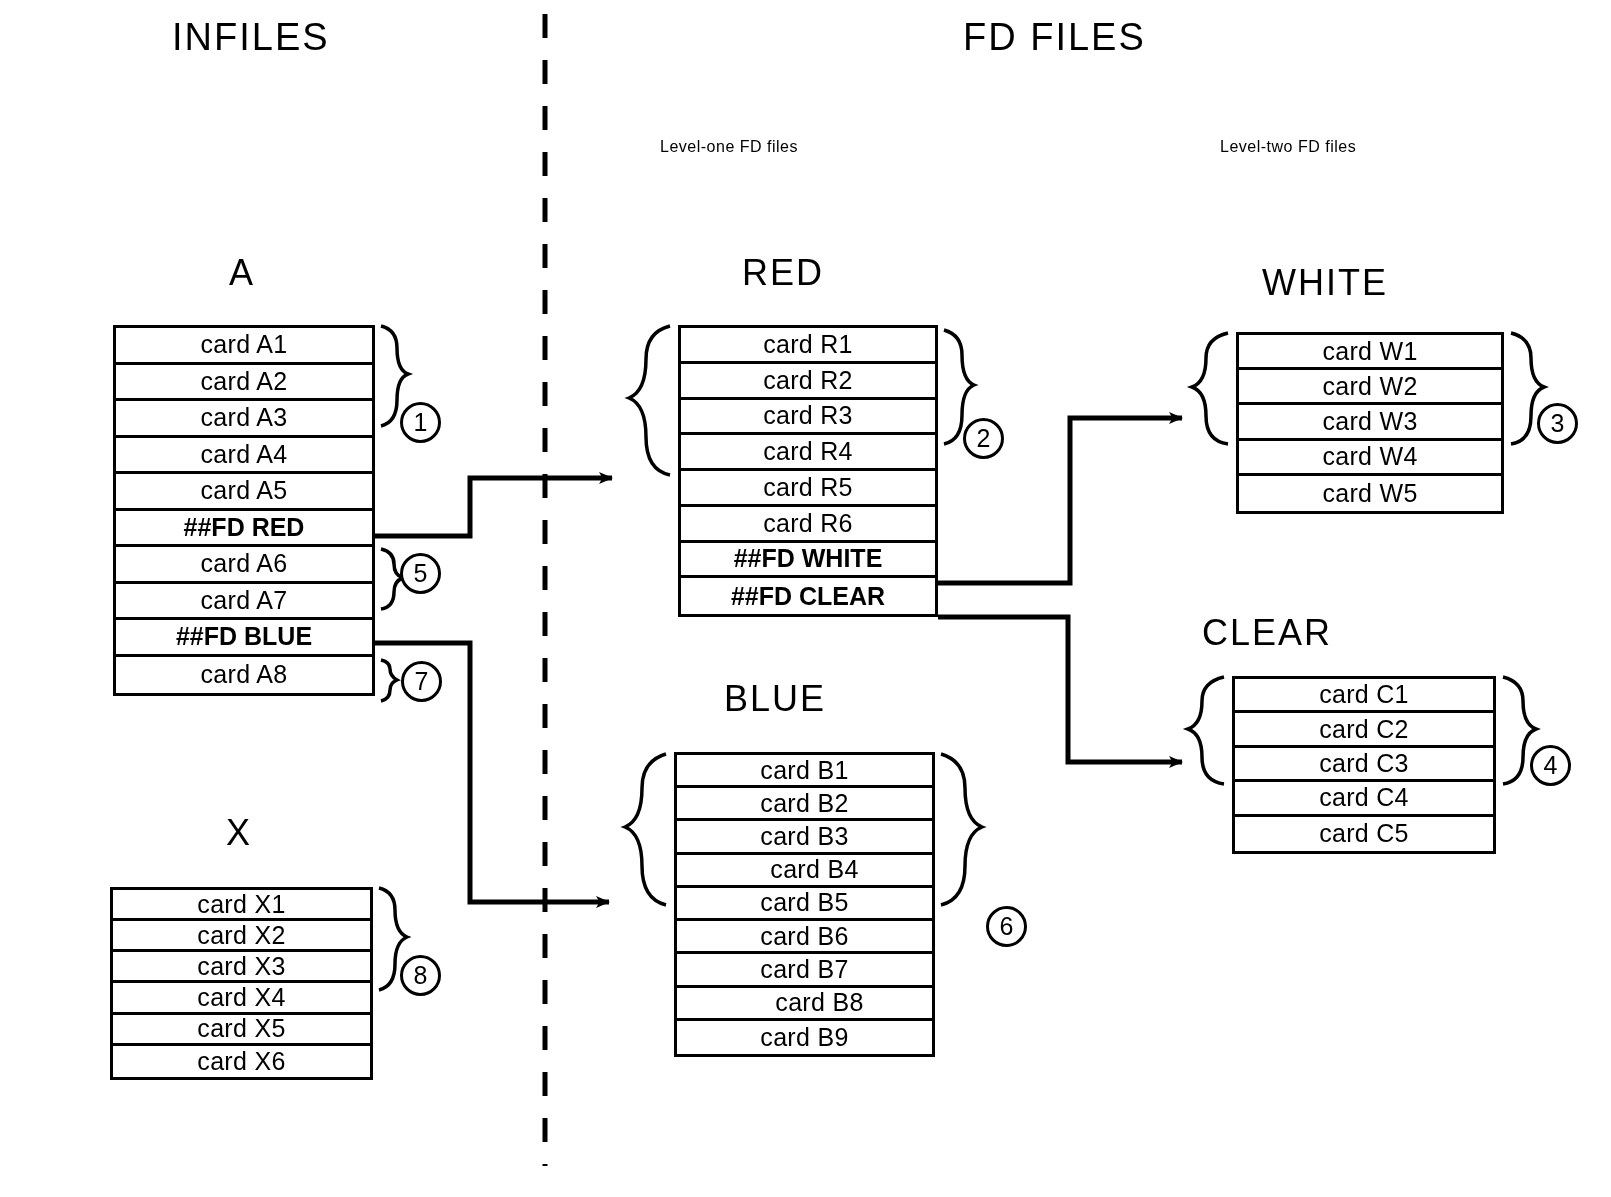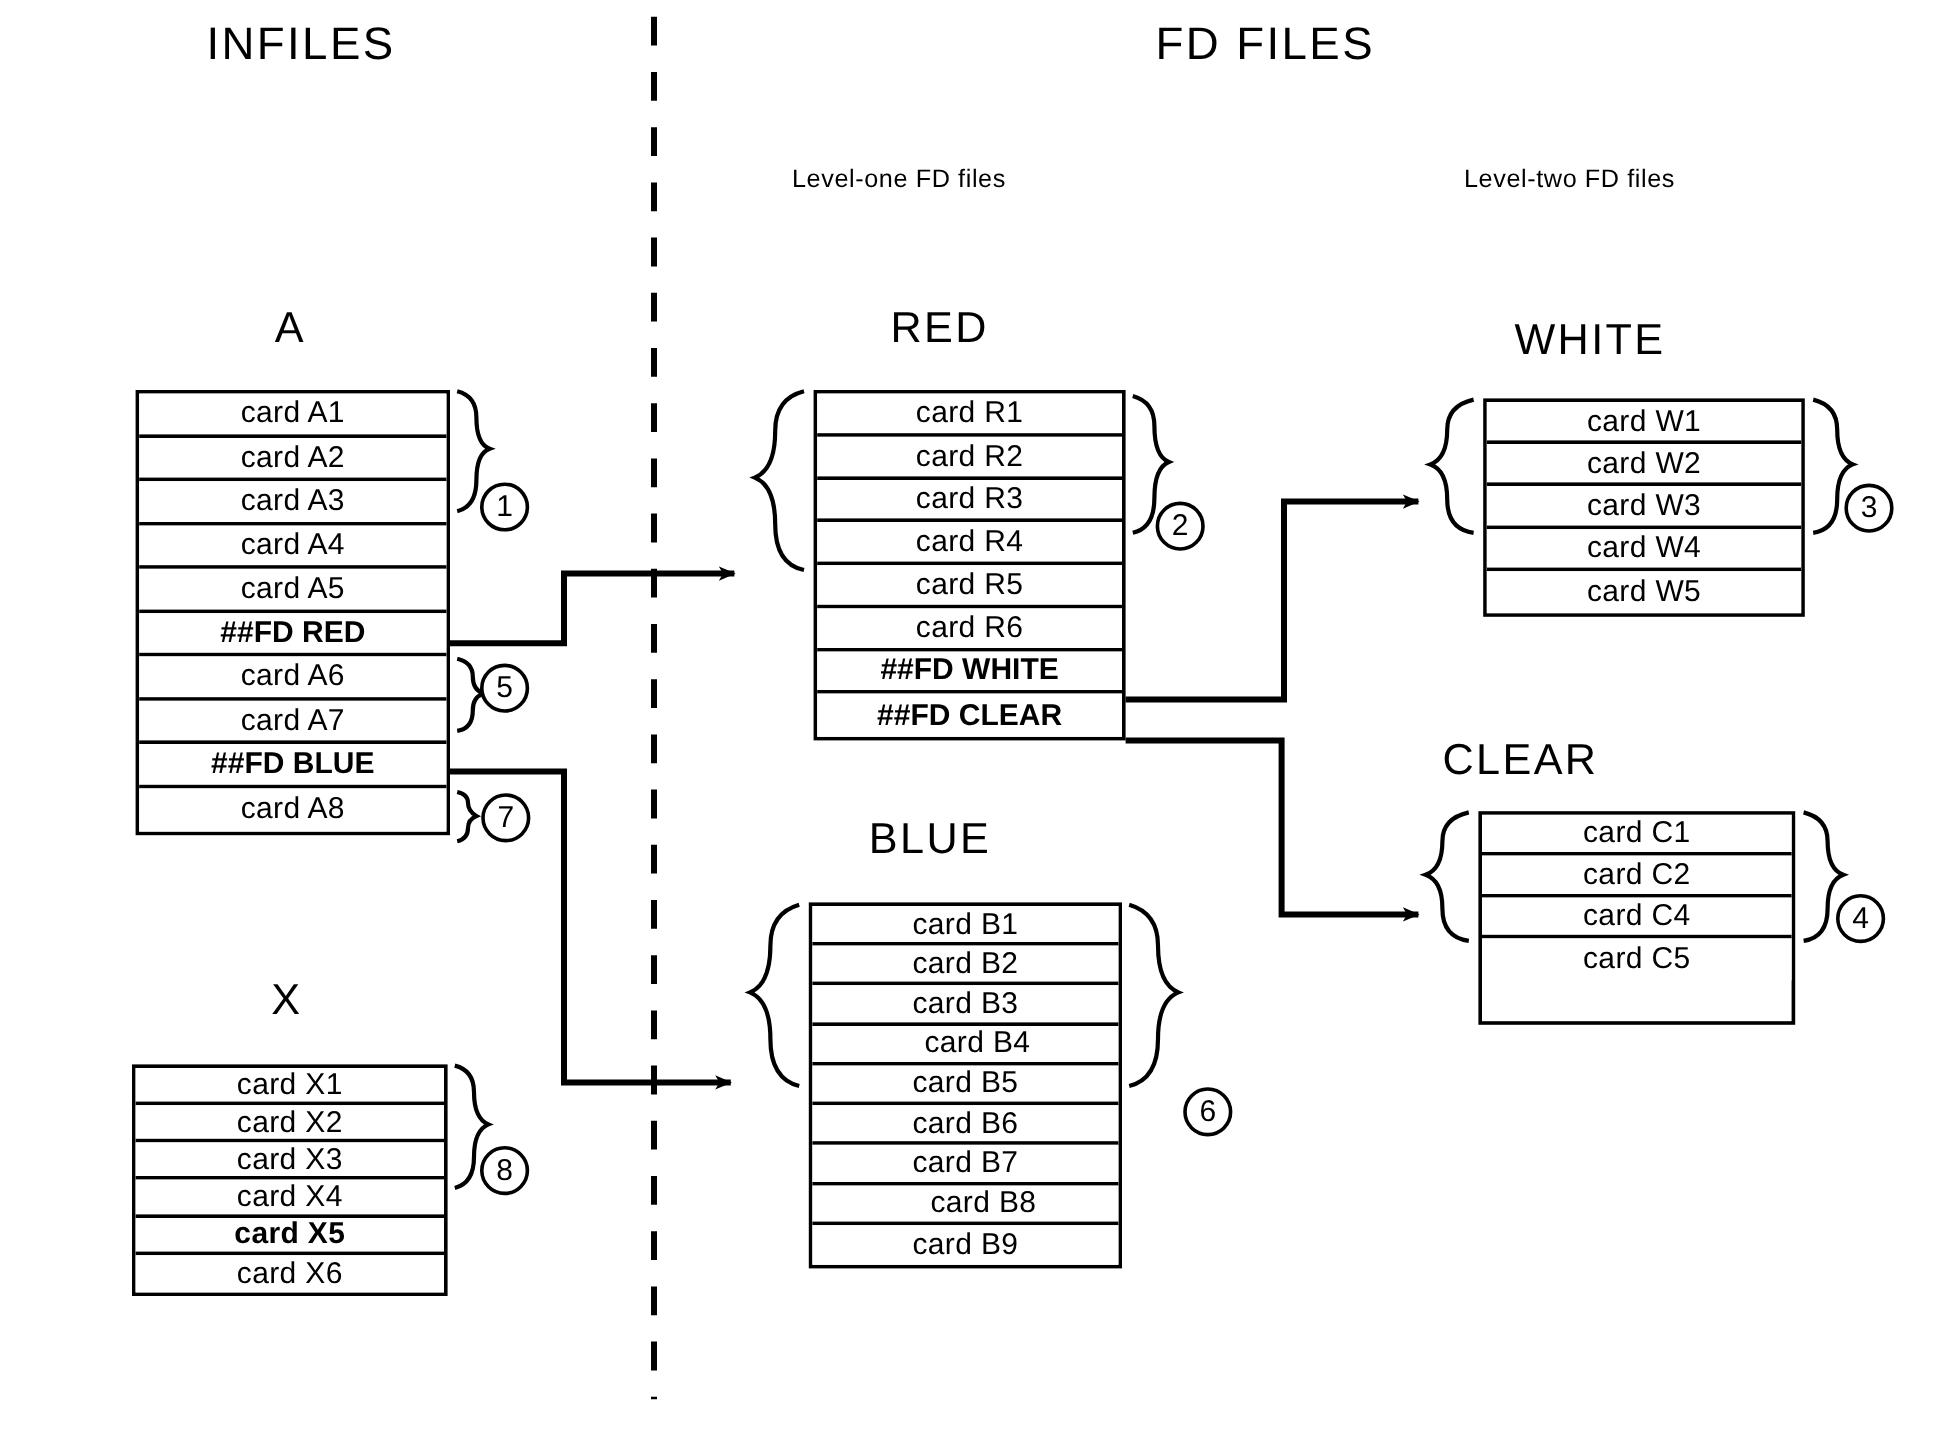--- a/index.html
+++ b/index.html
@@ -13,7 +13,7 @@
   #stage svg.layer{position:absolute;left:0;top:0;width:1611px;height:1197px;overflow:visible;}
   .lbl{position:absolute;white-space:nowrap;color:#000;}
   .hdr{font-size:38px;letter-spacing:2px;}
-  .sub{font-size:21px;letter-spacing:.5px;}
+  .sub{font-size:16px;letter-spacing:.5px;}
   .fname{font-size:36px;letter-spacing:2px;}
   .filebox{position:absolute;border:3px solid #000;box-sizing:border-box;background:#fff;}
   .cardrow{

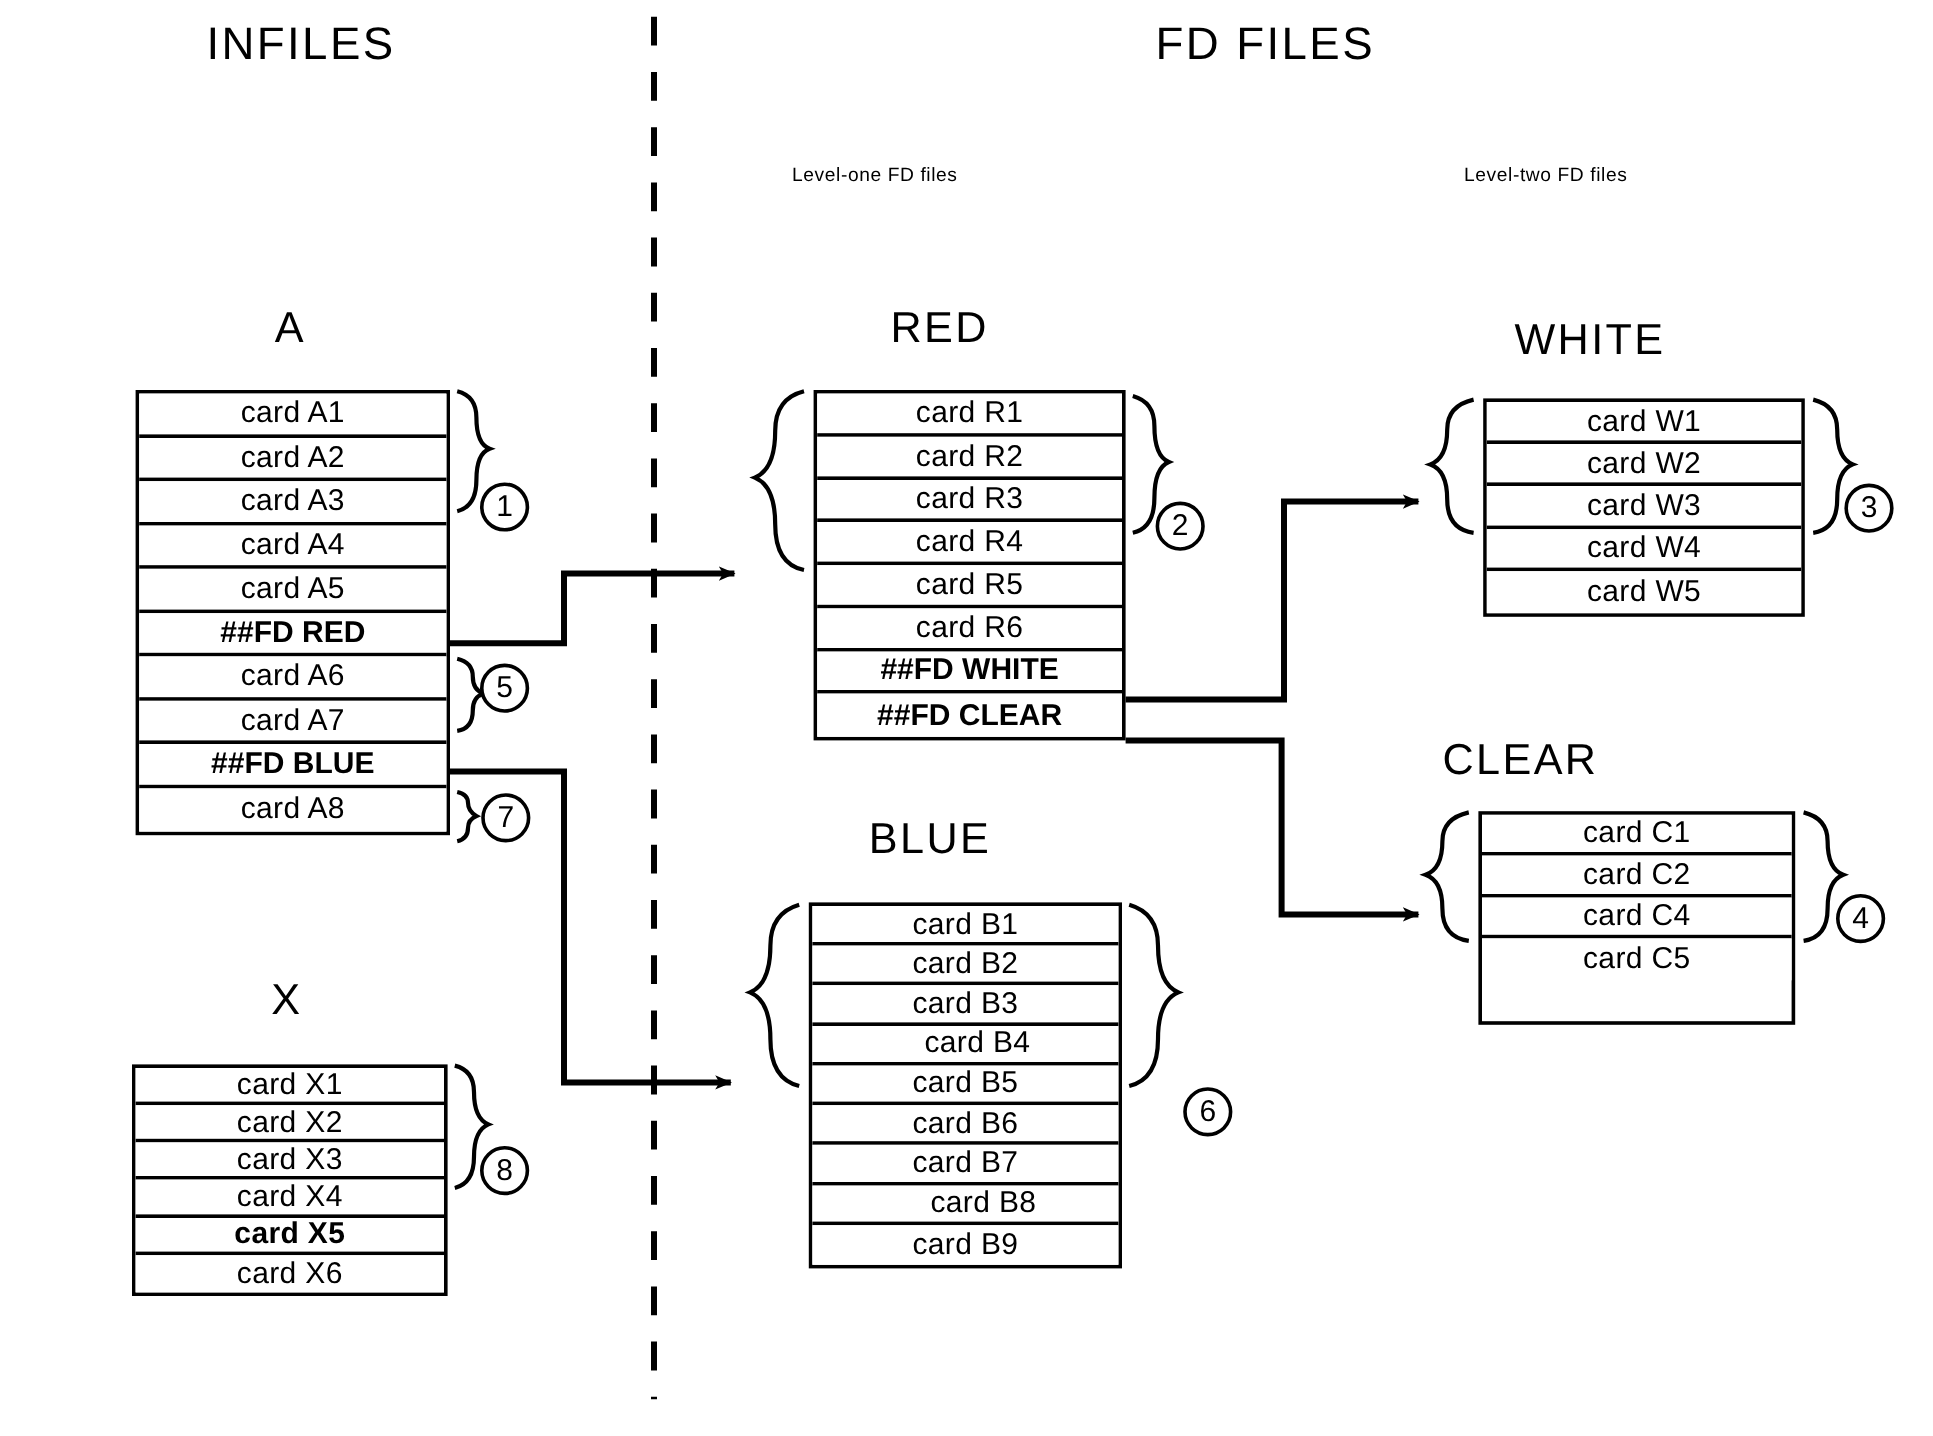--- a/index.html
+++ b/index.html
@@ -97,6 +97,7 @@
   <div class="filebox" id="box-CLEAR" style="left:1232px;top:676px;width:264px;height:178px;">
       <div class="cardrow" style="height: 34.4px;">card C1</div>
       <div class="cardrow" style="height: 34.4px;">card C2</div>
+      <div class="cardrow" style="height: 34.4px;">card C3</div>
       <div class="cardrow" style="height: 34.4px;">card C4</div>
       <div class="cardrow" style="height: 34.4px;">card C5</div>
     </div>

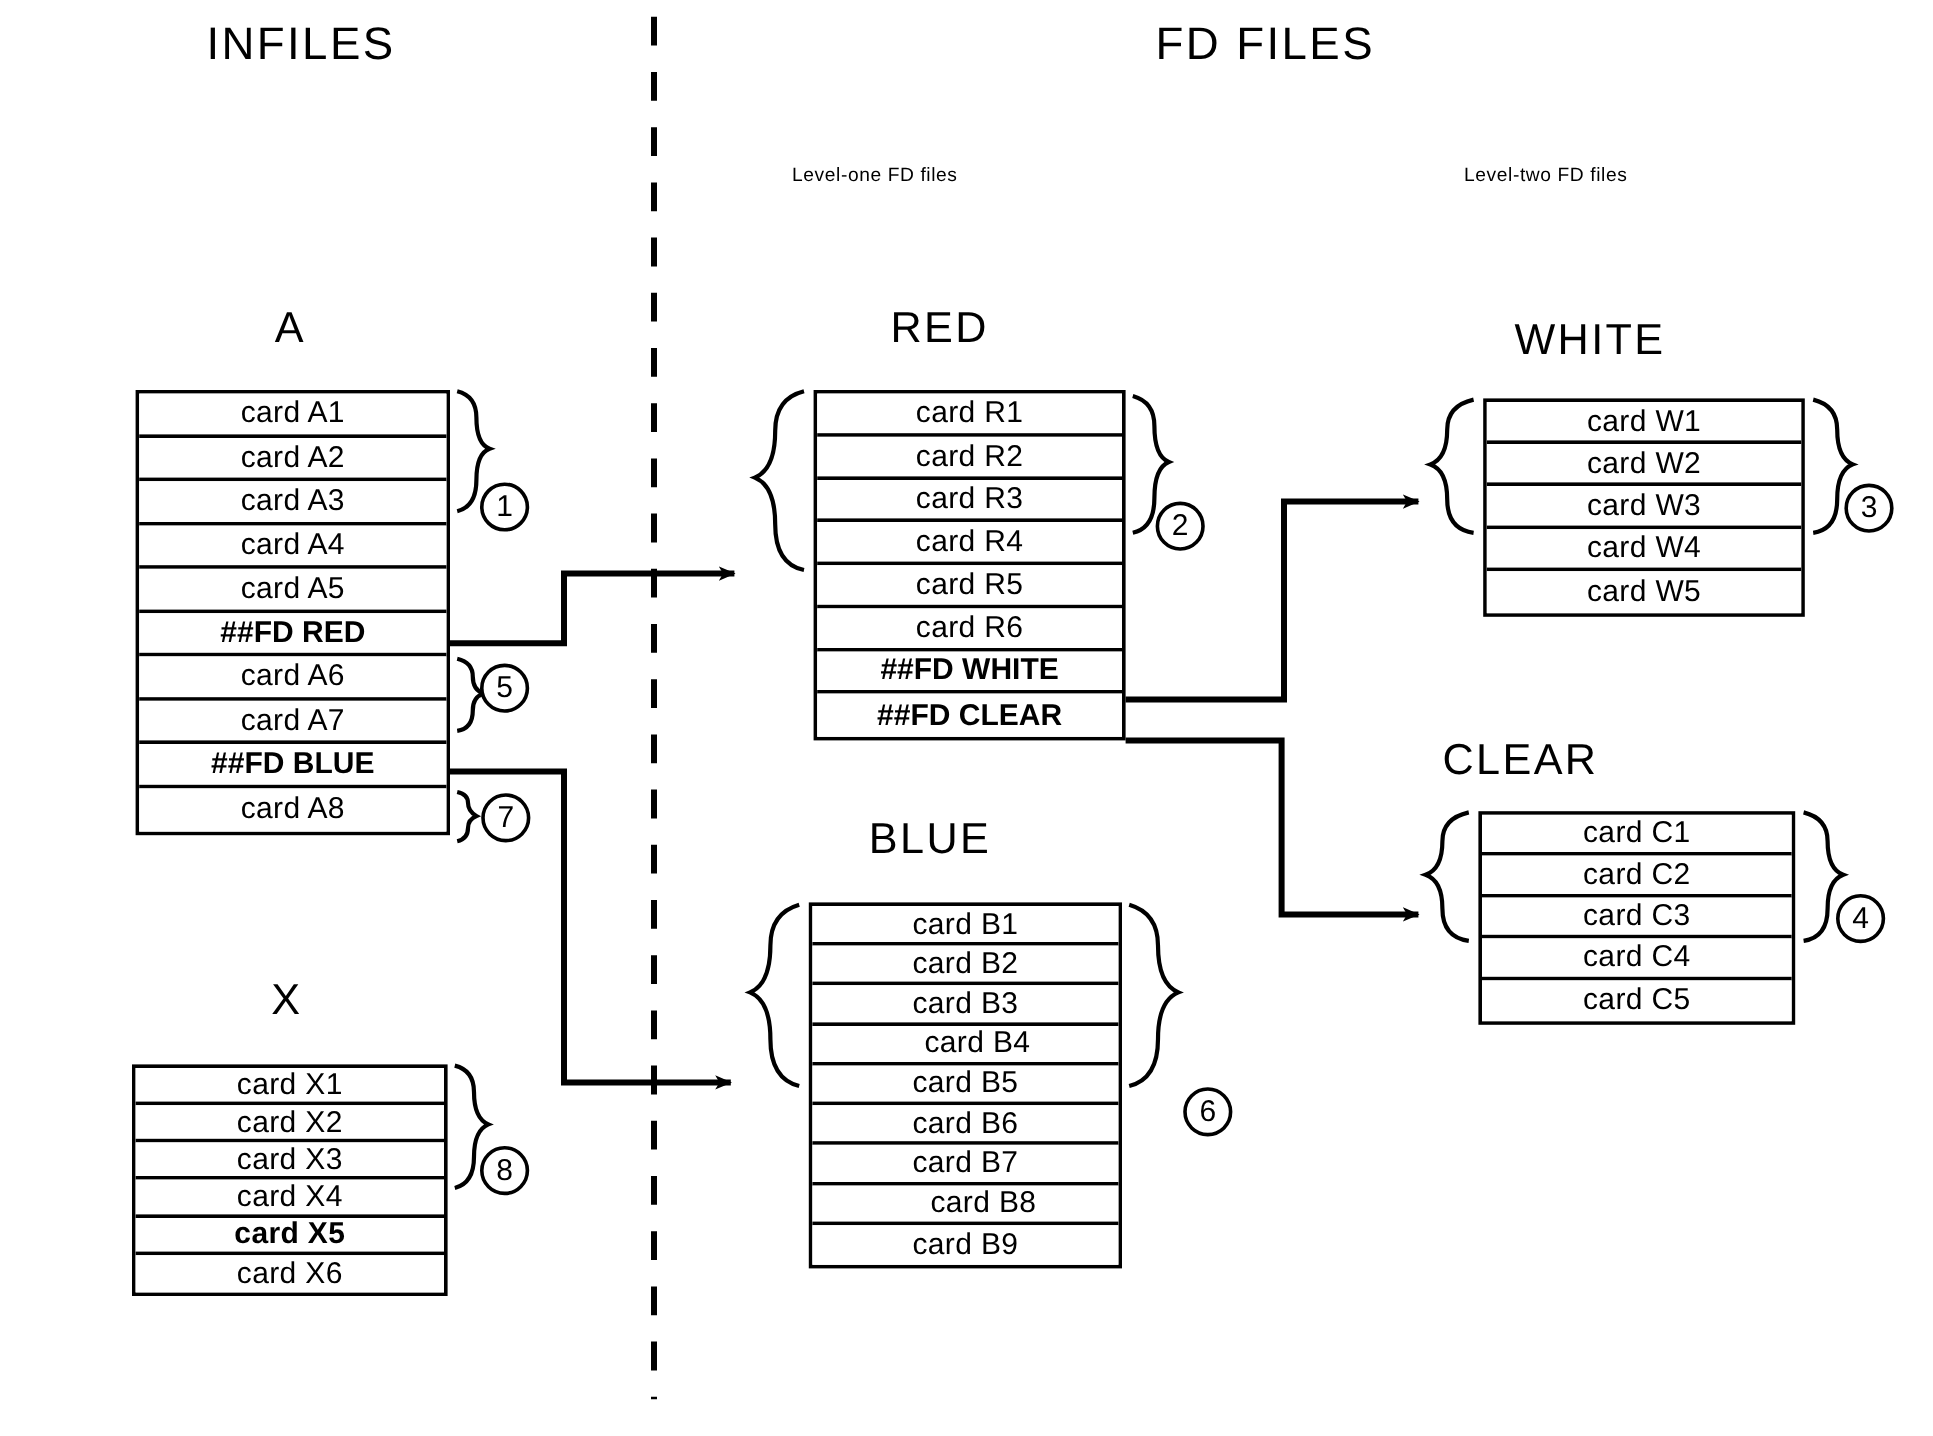--- a/index.html
+++ b/index.html
@@ -63,7 +63,7 @@
       <div class="cardrow" style="height: 31.1667px;">card X2</div>
       <div class="cardrow" style="height: 31.1667px;">card X3</div>
       <div class="cardrow" style="height: 31.1667px;">card X4</div>
-      <div class="cardrow" style="height: 31.1667px; font-weight: bold;">card X5</div>
+      <div class="cardrow" style="height: 31.1667px;">card X5</div>
       <div class="cardrow" style="height: 31.1667px;">card X6</div>
     </div>
   <div class="filebox" id="box-RED" style="left:678px;top:325px;width:260px;height:292px;">

